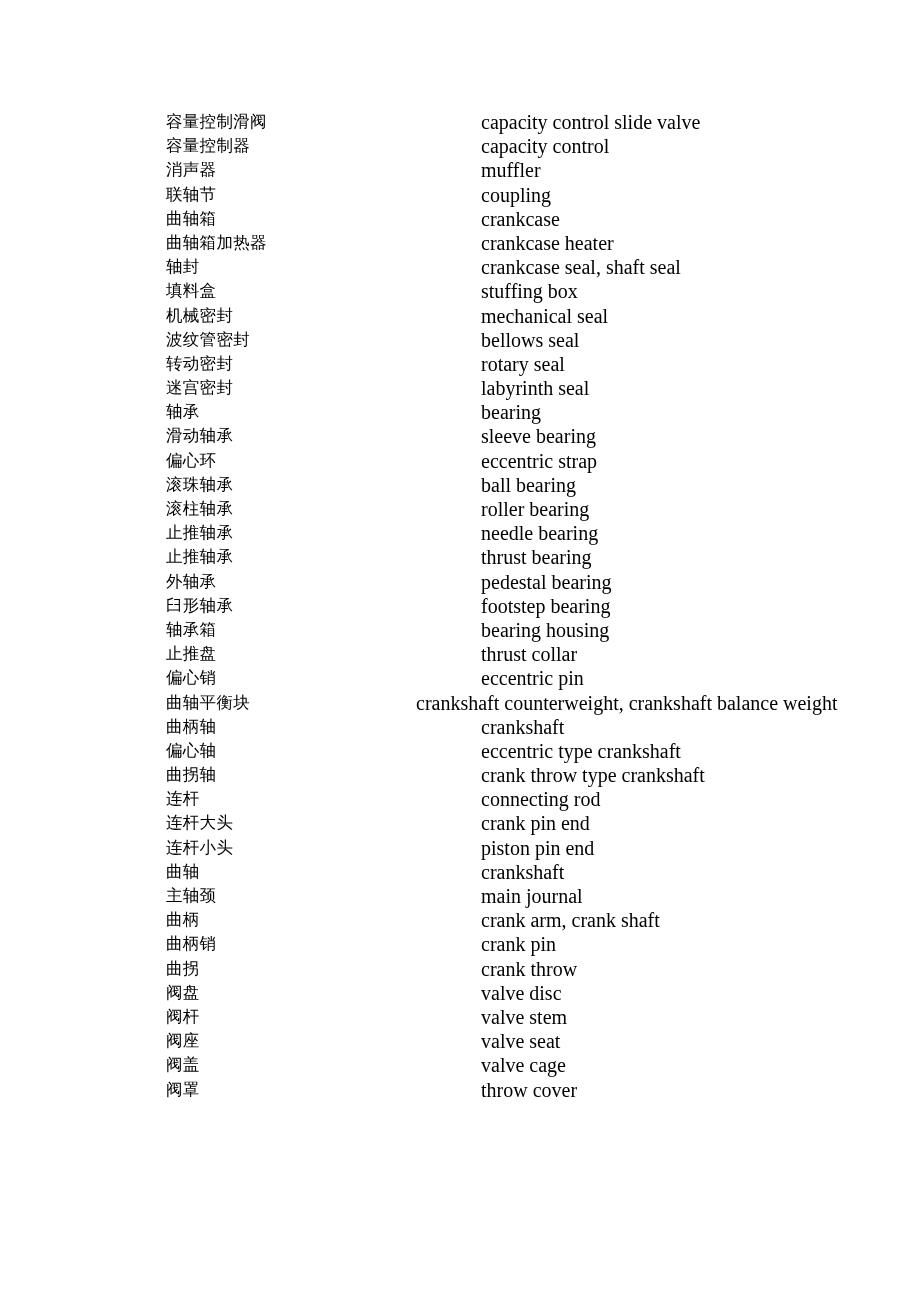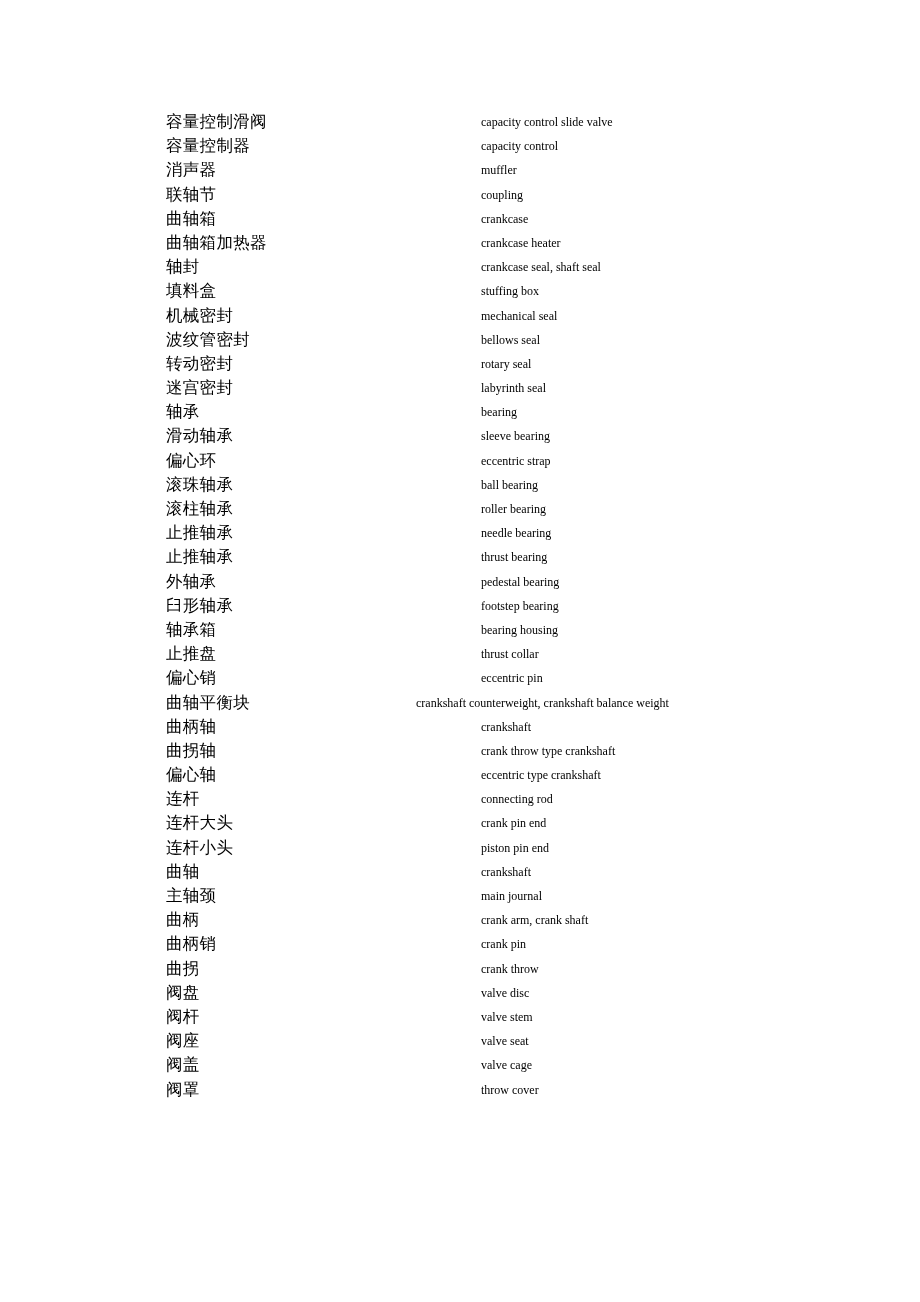--- a/index.html
+++ b/index.html
@@ -49,7 +49,7 @@
     position: absolute;
     left: 445px;
     top: 0;
-    font-size: 12px;
+    font-size: 20px;
     line-height: 24.2px;
     font-family: "Liberation Serif", "DejaVu Serif", serif;
   }

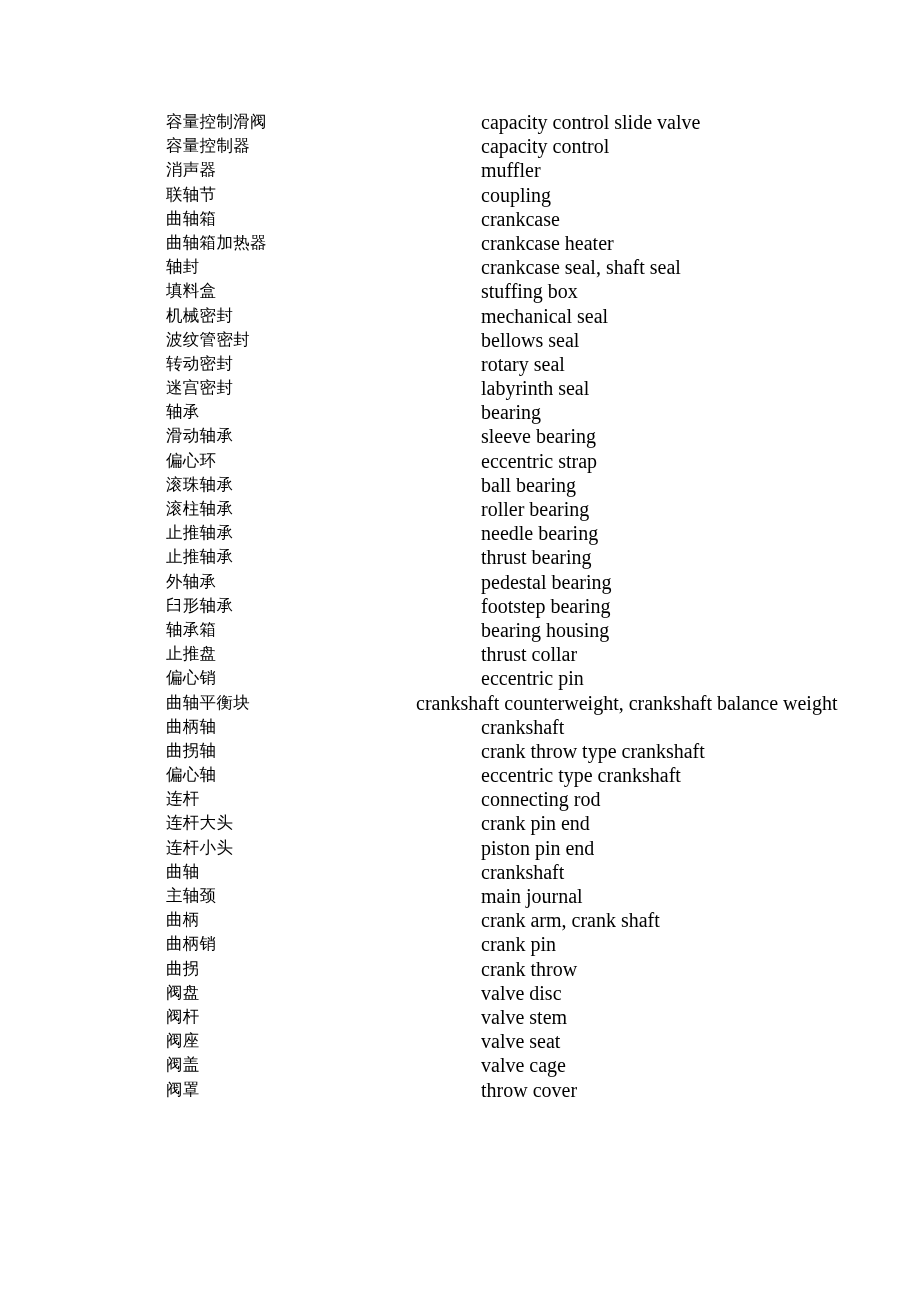--- a/index.html
+++ b/index.html
@@ -167,12 +167,12 @@
         <span class="gloss">crankshaft</span>
       </div>
       <div class="entry">
+        <span class="term">偏心轴</span>
+        <span class="gloss">eccentric type crankshaft</span>
+      </div>
+      <div class="entry">
         <span class="term">曲拐轴</span>
         <span class="gloss">crank throw type crankshaft</span>
-      </div>
-      <div class="entry">
-        <span class="term">偏心轴</span>
-        <span class="gloss">eccentric type crankshaft</span>
       </div>
       <div class="entry">
         <span class="term">连杆</span>

